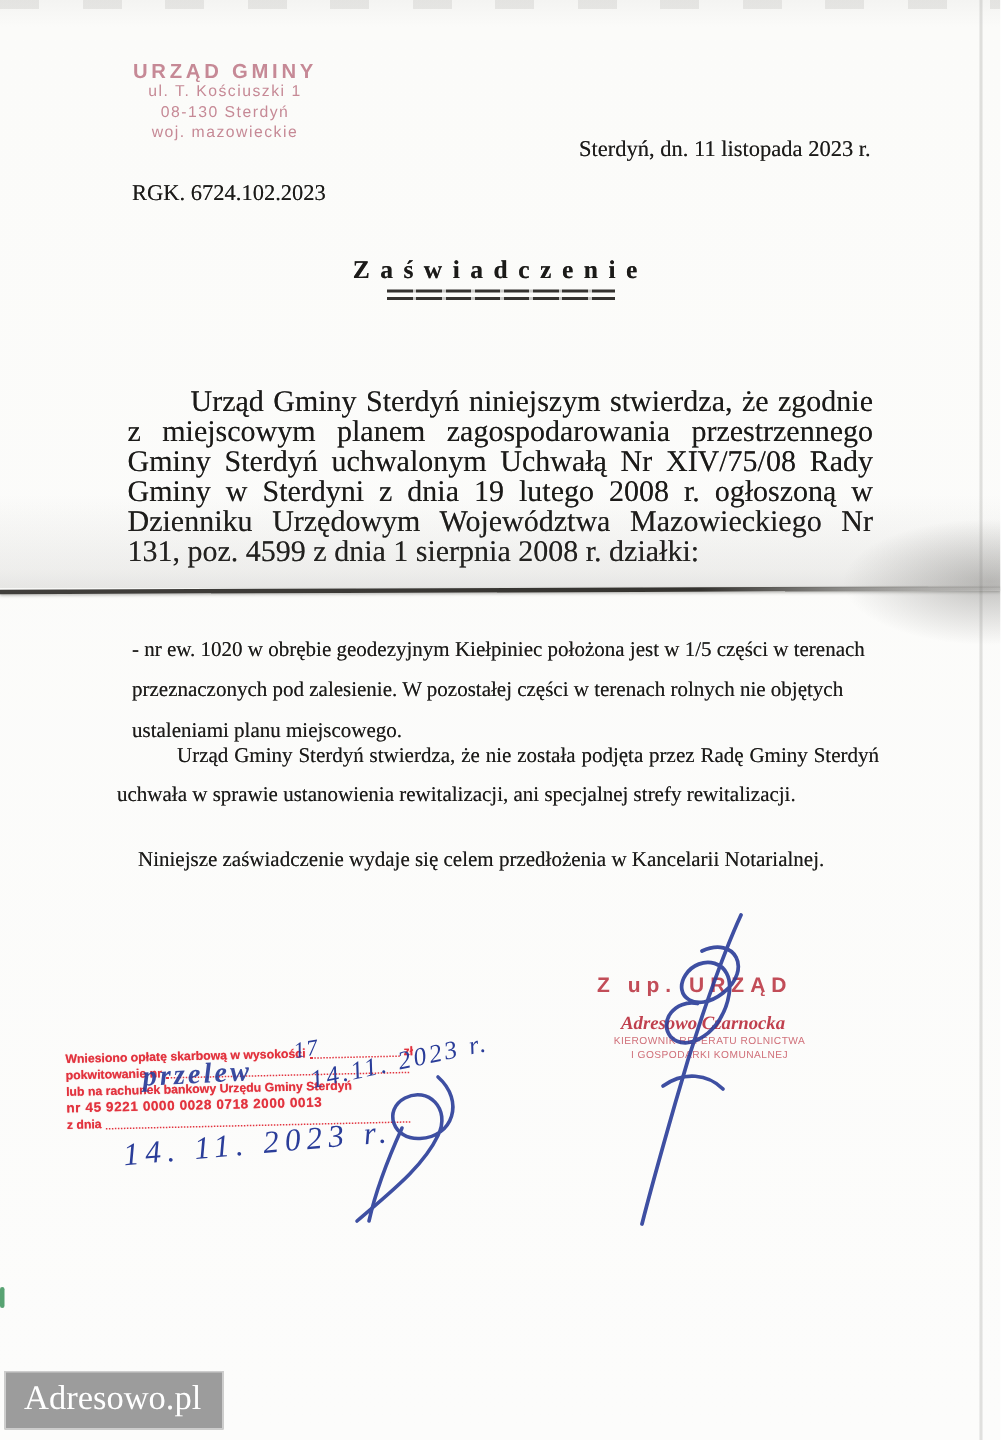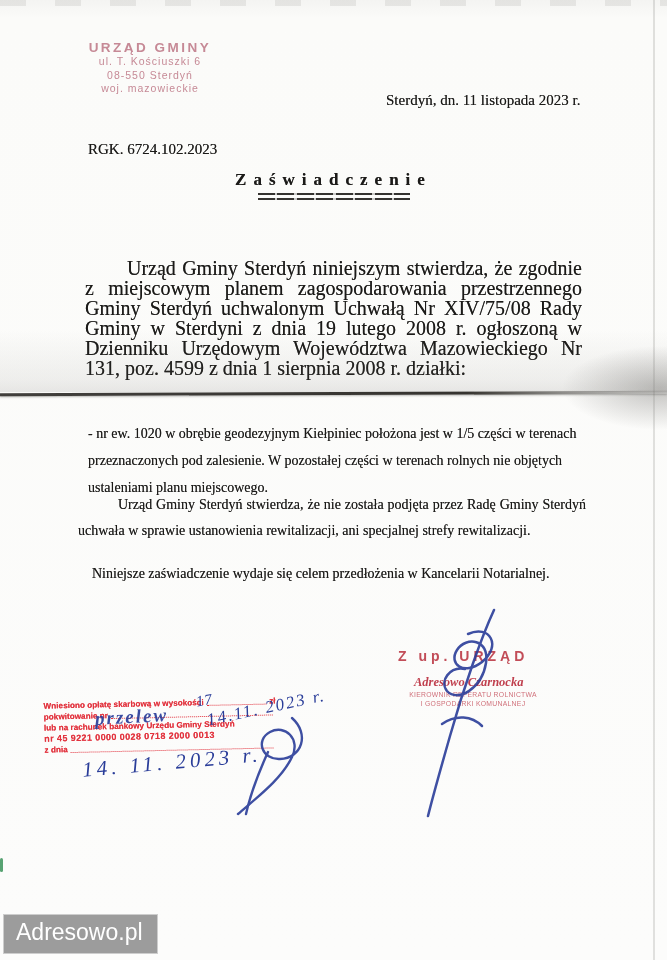--- a/index.html
+++ b/index.html
@@ -75,7 +75,7 @@
 
   <div class="abs sender-stamp">
     <div class="l1">URZĄD GMINY</div>
-    <div class="ln">ul. T. Kościuszki 6</div>
+    <div class="ln">ul. T. Kościuszki 1</div>
     <div class="ln">08-550 Sterdyń</div>
     <div class="ln">woj. mazowieckie</div>
   </div>

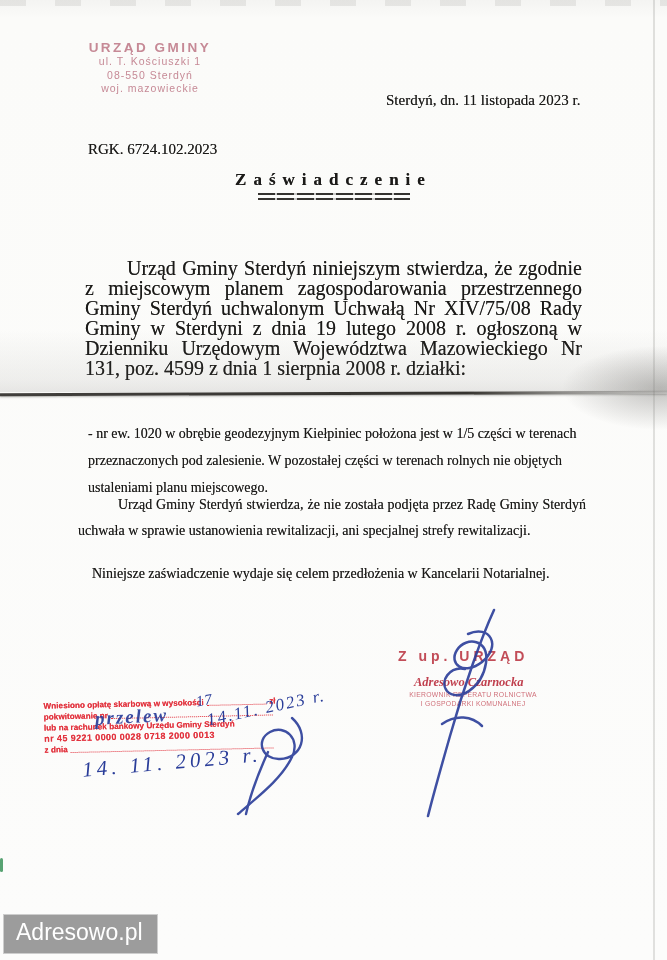--- a/index.html
+++ b/index.html
@@ -76,7 +76,7 @@
   <div class="abs sender-stamp">
     <div class="l1">URZĄD GMINY</div>
     <div class="ln">ul. T. Kościuszki 1</div>
-    <div class="ln">08-550 Sterdyń</div>
+    <div class="ln">08-130 Sterdyń</div>
     <div class="ln">woj. mazowieckie</div>
   </div>
 

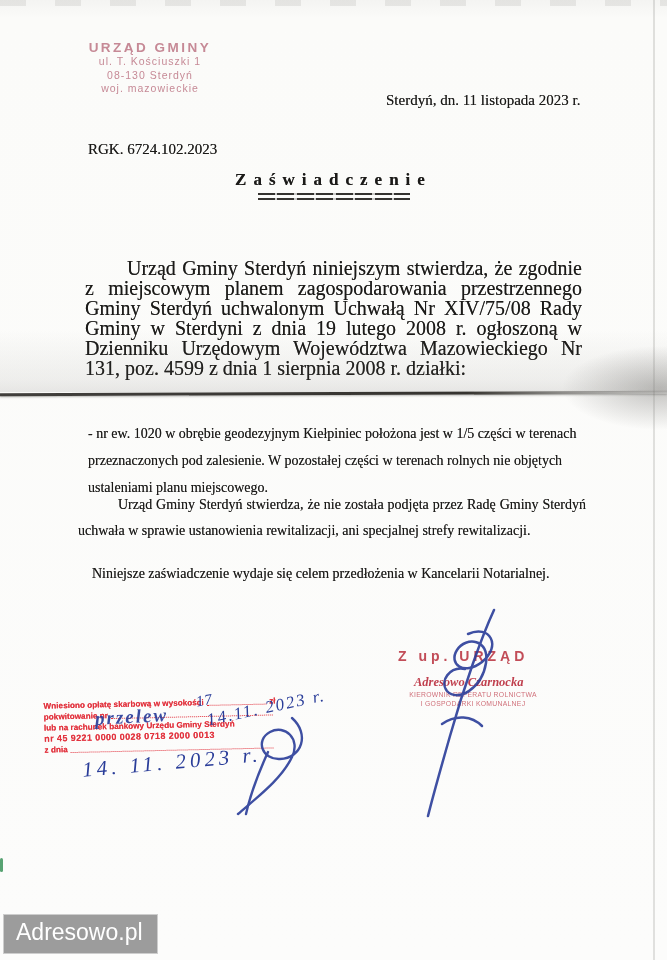--- a/index.html
+++ b/index.html
@@ -19,7 +19,7 @@
   .sender-stamp .l1{font-size:13.5px;font-weight:bold;letter-spacing:2.5px;font-family:"Liberation Sans",sans-serif;}
   .sender-stamp .ln{font-size:10.5px;letter-spacing:1px;line-height:13.5px;font-family:"Liberation Sans",sans-serif;}
   .place-date{left:386px;top:92px;font-size:15px;}
-  .reference{left:88px;top:121px;font-size:15px;margin-top:20px;}
+  .reference{left:88px;top:121px;font-size:15px;}
   
   .title-wrap{left:0;top:170px;width:667px;text-align:center;}
   .title{font-size:17px;font-weight:bold;letter-spacing:7px;}

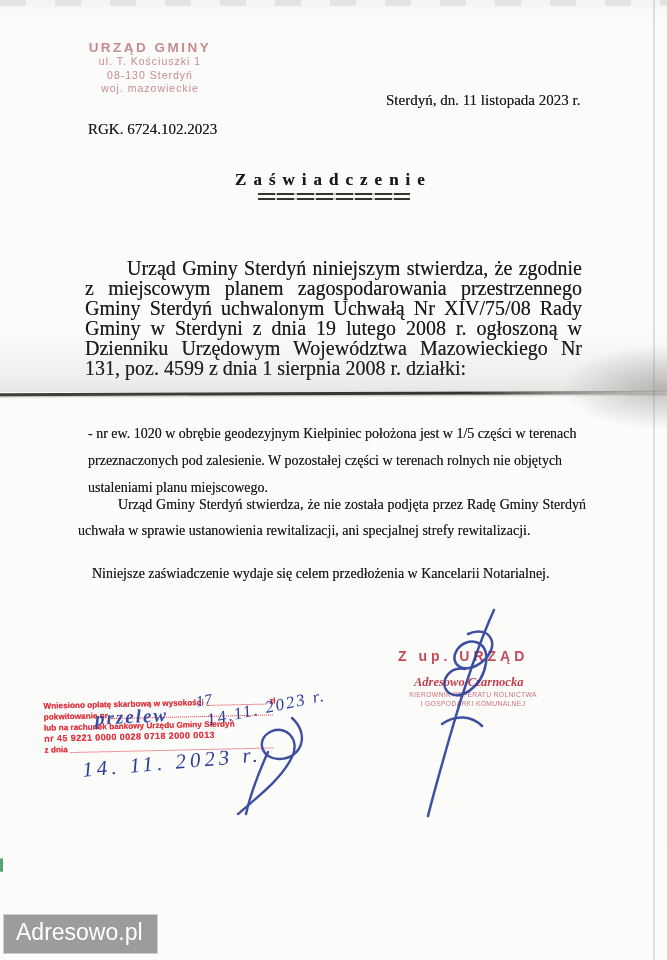--- a/index.html
+++ b/index.html
@@ -57,7 +57,7 @@
   .hw-date-bottom{left:82px;top:750px;font-size:21px;transform:rotate(-5deg);letter-spacing:4px;}
   
   .watermark{left:3px;top:914px;background:#9c9c9c;border:1px solid #cdcdcd;color:#ffffff;
-    font-family:Liberation Sans, sans-serif;font-size:23px;padding:4px 14px 7px 12px;}
+    font-family:Liberation Serif, serif;font-size:23px;padding:4px 14px 7px 12px;}
   
   .top-edge-marks{left:0;top:0;width:667px;height:6px;opacity:0.5;
     background:repeating-linear-gradient(90deg, rgba(150,148,144,0.35) 0 26px, rgba(150,148,144,0) 26px 55px);}

